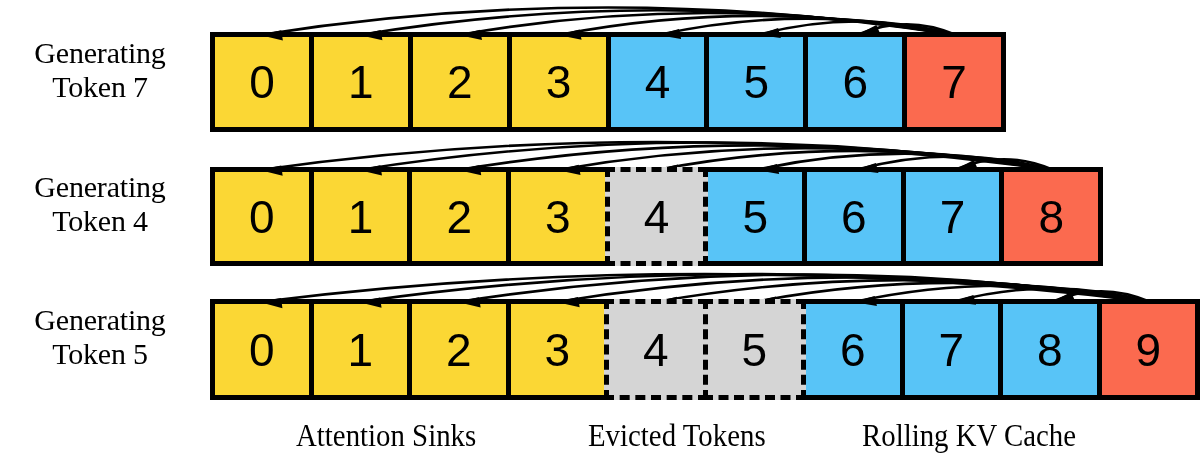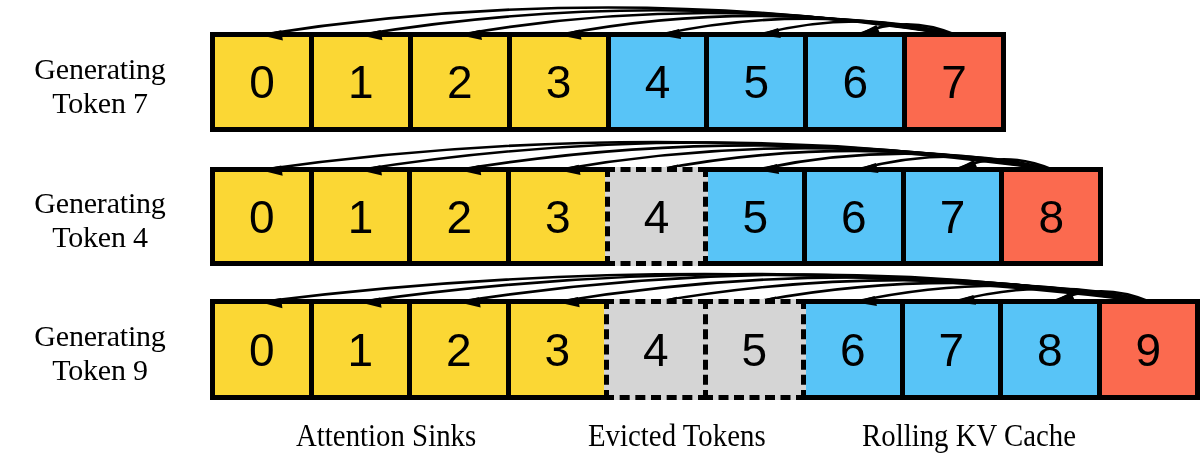--- a/index.html
+++ b/index.html
@@ -28,7 +28,7 @@
     line-height: 1.12;
     letter-spacing: -0.2px;
   }
-  .row-label .l1 { display: block; margin-top: 16px; }
+  .row-label .l1 { display: block; }
   .row-label .l2 { display: block; text-align: center; }
 
   

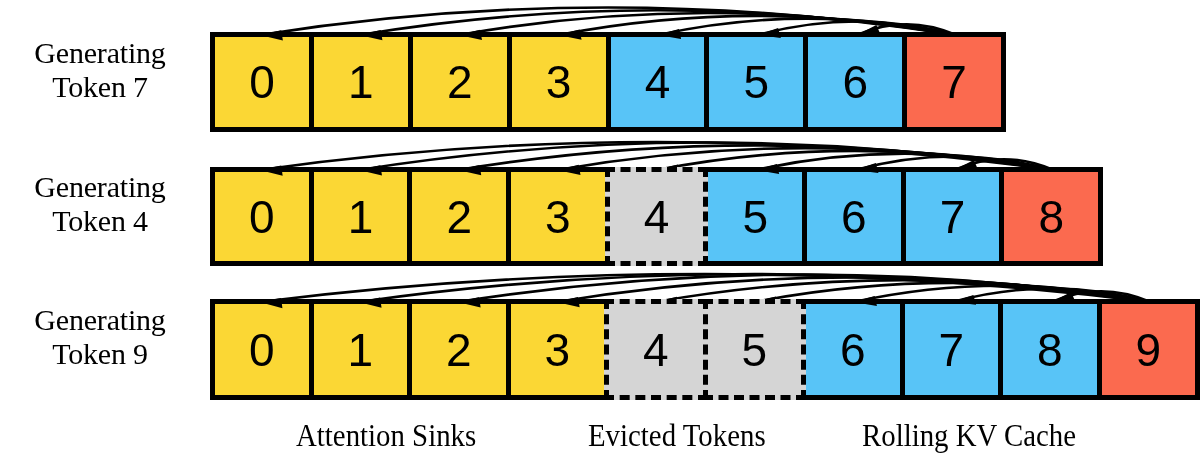--- a/index.html
+++ b/index.html
@@ -155,7 +155,7 @@
 
   <div class="row-label" style="top:303px;">
     <span class="l1">Generating</span>
-    <span class="l2">Token 9</span>
+    <span class="l2">Token 5</span>
   </div>
   <div class="token-row" id="row2" style="left:210px; top:299px; width:990px; height:101px;">
       <div class="cell sink" style="flex: 1 1 0px;">

